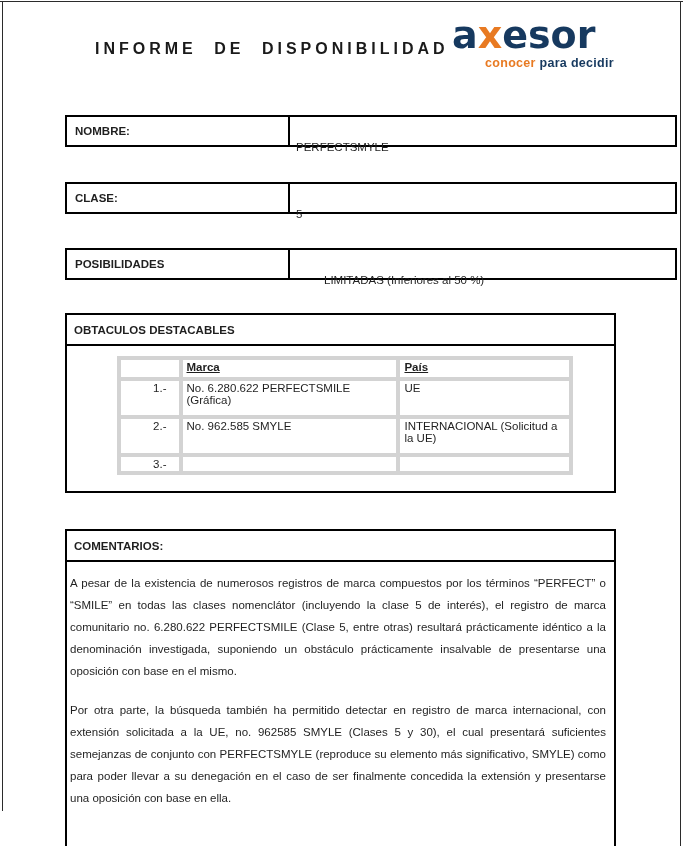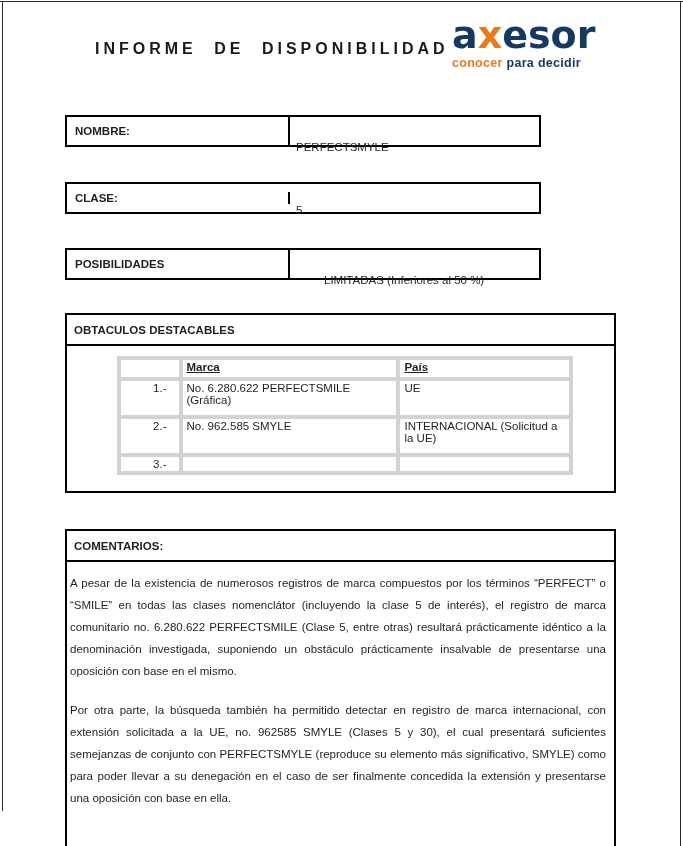--- a/index.html
+++ b/index.html
@@ -33,7 +33,7 @@
   .navy { color:var(--navy,#16395f); }
   .orange { color:var(--orange,#e87a22); }
   .logo-tagline {
-    font-size:12.5px; font-weight:bold; 
+    font-size:12.5px; font-weight:bold; text-align:right;
     letter-spacing:0.3px; margin-top:0; padding-right:4px; white-space:nowrap;
   }
 

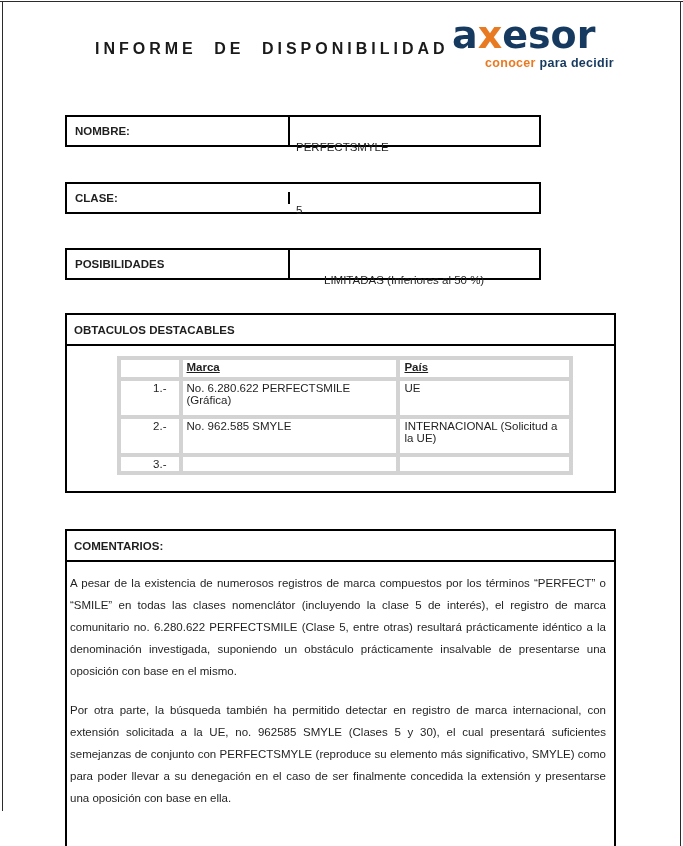--- a/index.html
+++ b/index.html
@@ -38,7 +38,7 @@
   }
 
   .field-row {
-    position:absolute; left:65px; width:476px; height:32px;
+    position:absolute; left:65px; width:612px; height:32px;
     border:2px solid #000; display:flex;
   }
   .field-label {

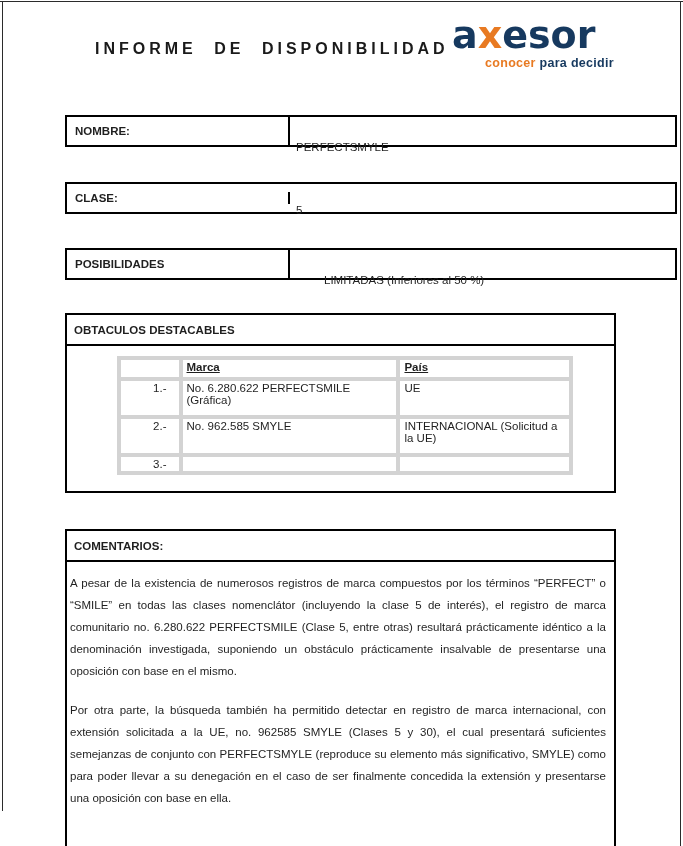--- a/index.html
+++ b/index.html
@@ -101,7 +101,7 @@
     <div class="field-value">PERFECTSMYLE</div>
   </div>
 
-  <div class="field-row" style="top:182px;align-items:center;">
+  <div class="field-row" style="top:182px;">
     <div class="field-label">CLASE:</div>
     <div class="field-value">5</div>
   </div>

